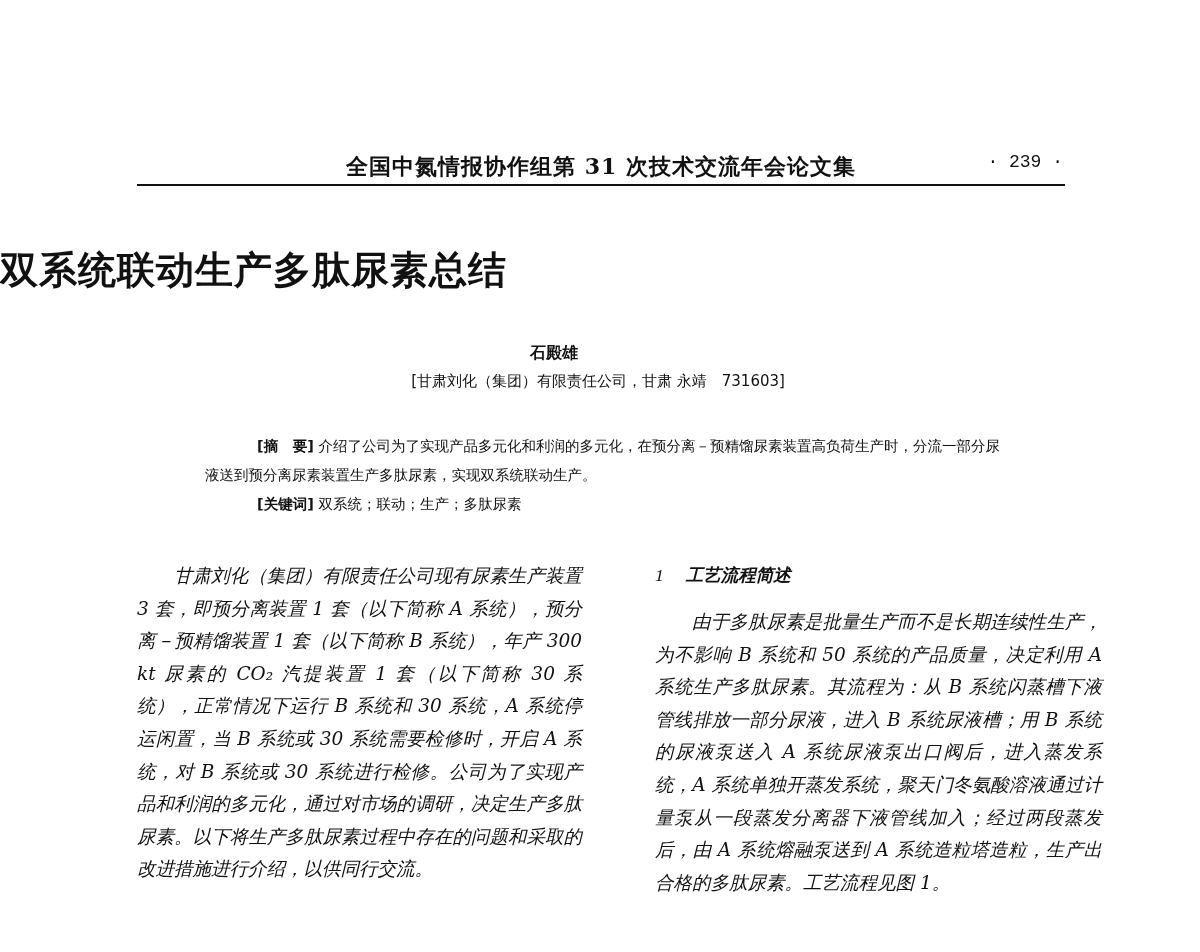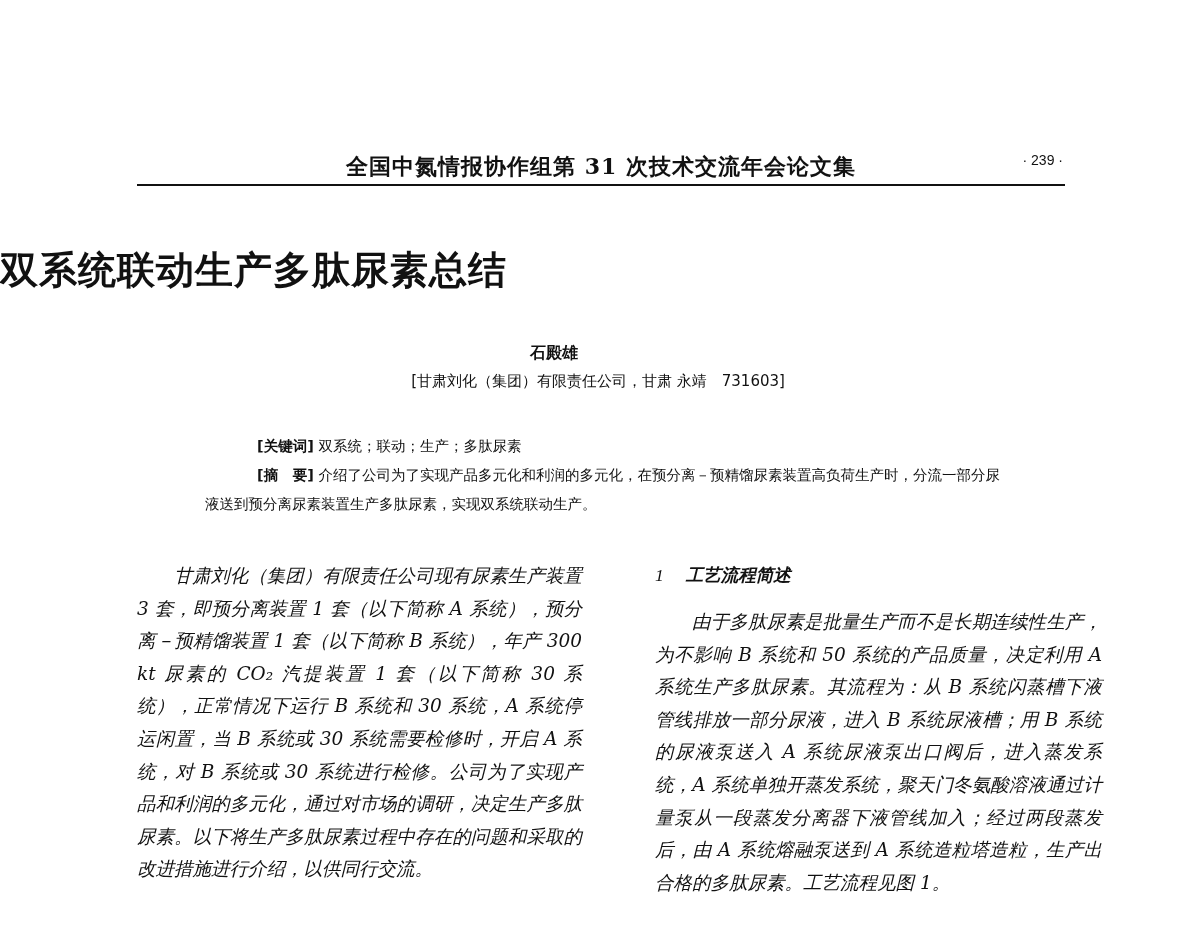--- a/index.html
+++ b/index.html
@@ -17,8 +17,8 @@
     font-family: "DejaVu Serif", serif;
   }
   .running-head .page-num {
-    position: absolute; right: 2px; top: 2px; font-size: 14px;
-    font-family: Liberation Sans, sans-serif;
+    position: absolute; right: 2px; top: 2px; font-size: 18px;
+    font-family: Liberation Mono, monospace;
   }
   .rule {
     position: absolute; left: 137px; top: 184px; width: 928px; height: 2px; background: #111;

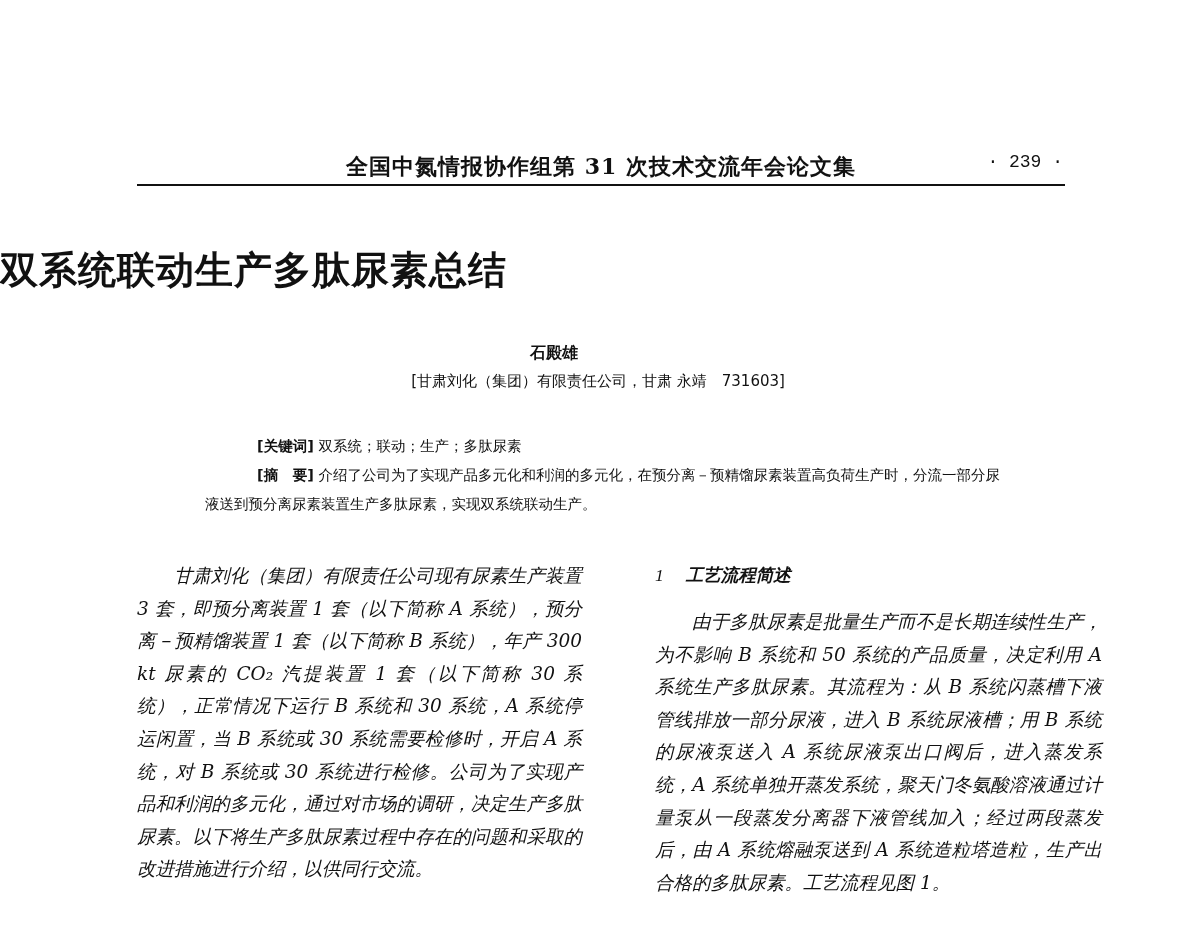--- a/index.html
+++ b/index.html
@@ -74,8 +74,8 @@
 <div class="affil">[甘肃刘化（集团）有限责任公司，甘肃 永靖　731603]</div>
 
 <div class="abstract">
+  <p class="indent"><span class="label">[摘　要]</span> <span>介绍了公司为了实现产品多元化和利润的多元化，在预分离－预精馏尿素装置高负荷生产时，分流一部分尿液送到预分离尿素装置生产多肽尿素，实现双系统联动生产。</span></p>
   <p class="indent"><span class="label">[关键词]</span> <span>双系统；联动；生产；多肽尿素</span></p>
-  <p class="indent"><span class="label">[摘　要]</span> <span>介绍了公司为了实现产品多元化和利润的多元化，在预分离－预精馏尿素装置高负荷生产时，分流一部分尿液送到预分离尿素装置生产多肽尿素，实现双系统联动生产。</span></p>
 </div>
 
 <div class="col col-left">

